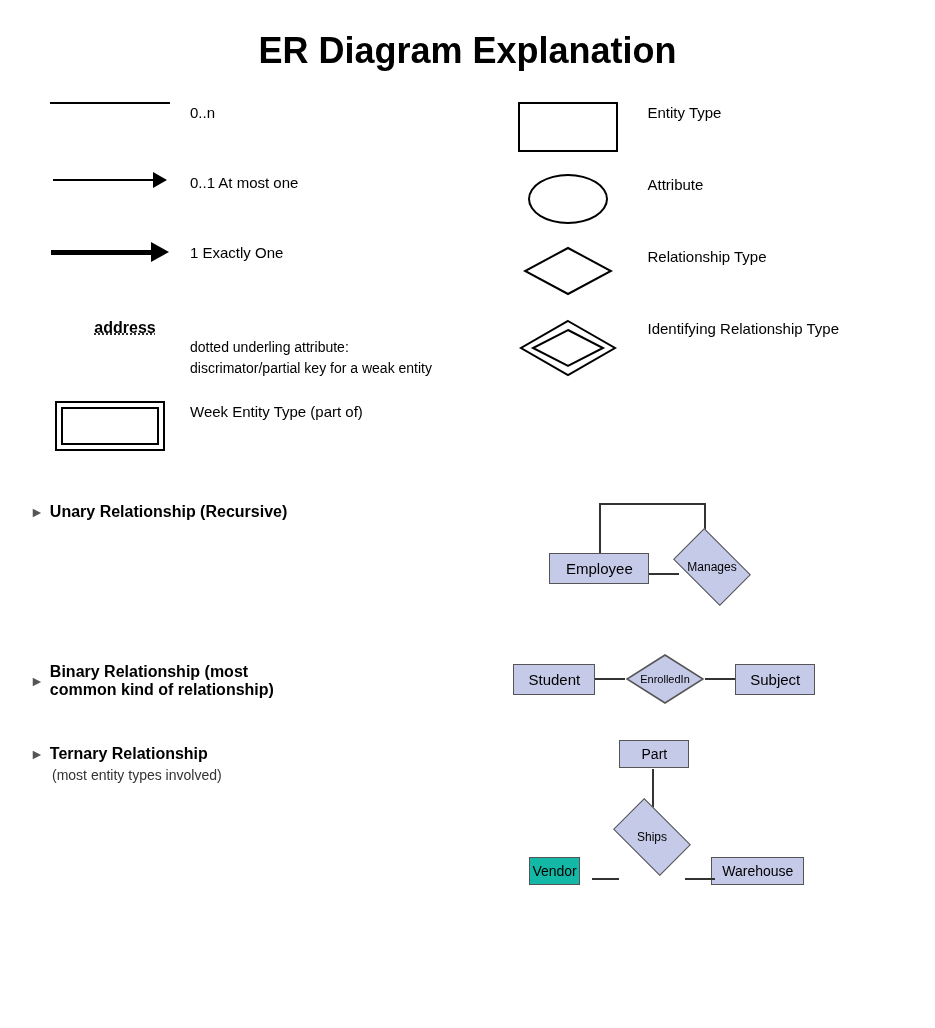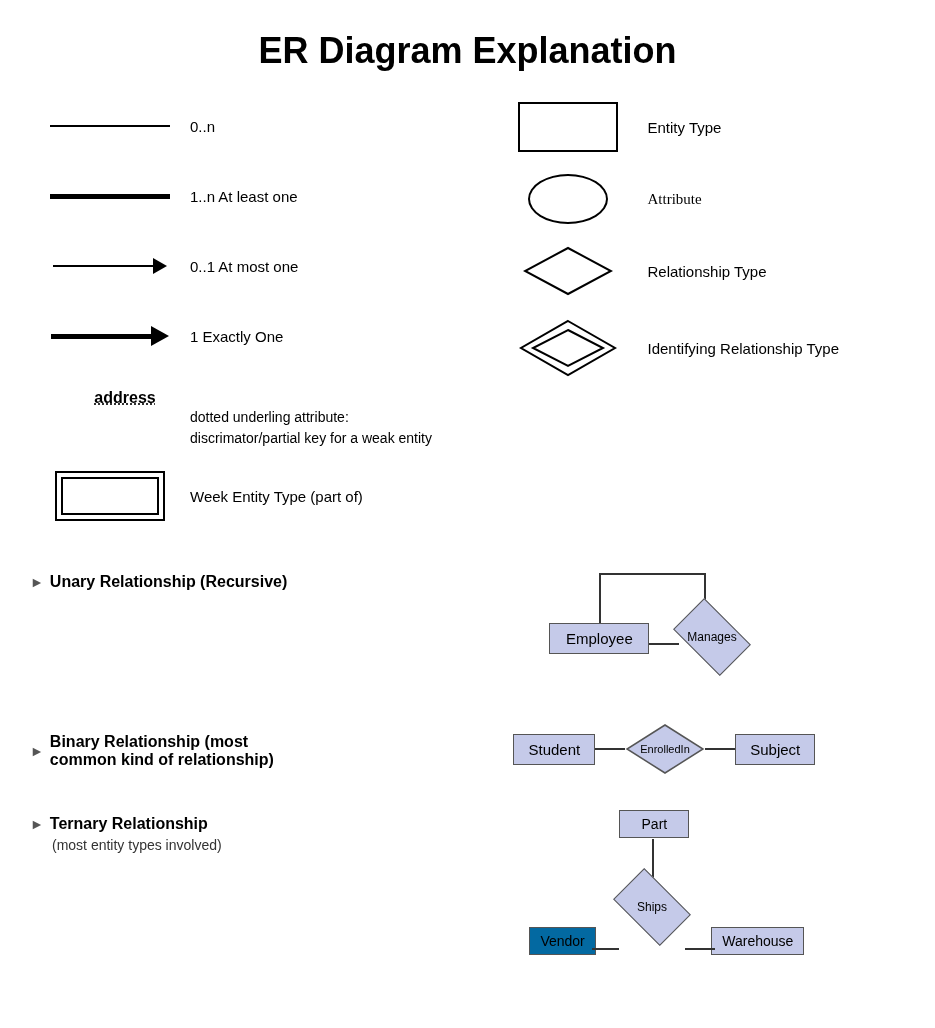--- a/index.html
+++ b/index.html
@@ -32,7 +32,7 @@
     }
     .legend-row {
       display: flex;
-      align-items: center;
+      align-items: flex-start;
       margin-bottom: 22px;
       min-height: 48px;
     }

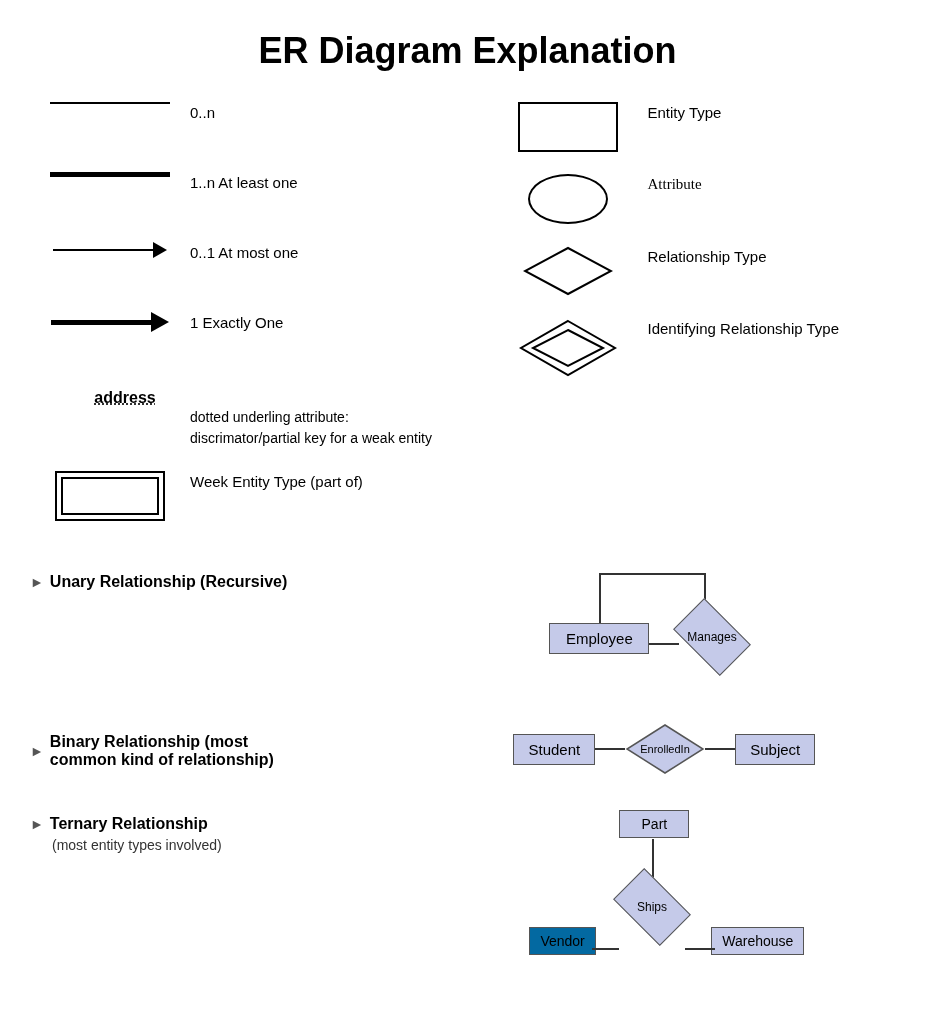--- a/index.html
+++ b/index.html
@@ -400,12 +400,6 @@
       <span class="legend-label">0..n</span>
     </div>
 
-    <div class="legend-row">
-      <div class="legend-symbol">
-        <div class="line-thick"></div>
-      </div>
-      <span class="legend-label">1..n At least one</span>
-    </div>
 
     <div class="legend-row">
       <div class="legend-symbol">

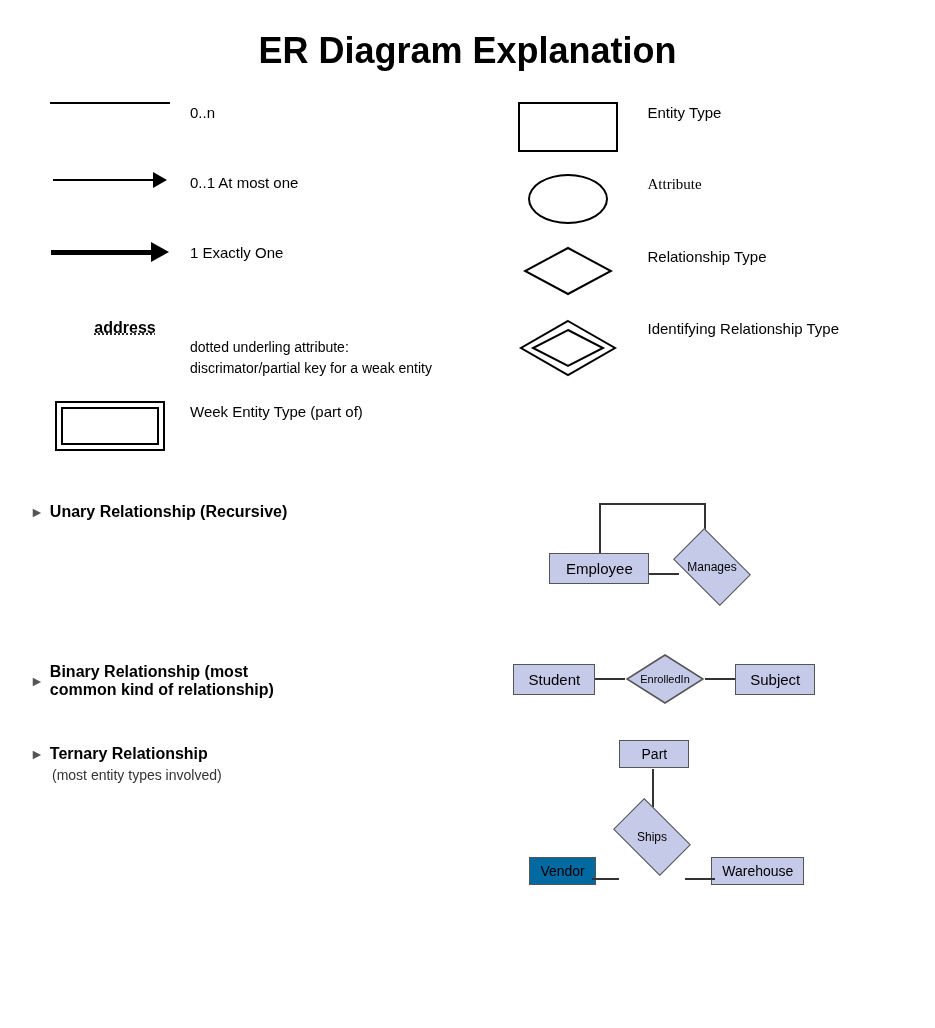--- a/index.html
+++ b/index.html
@@ -447,7 +447,7 @@
       <span class="legend-label">Entity Type</span>
     </div>
 
-    <div class="legend-row" style="margin-top:10px;font-family:Liberation Serif, serif;">
+    <div class="legend-row" style="margin-top:10px;">
       <div class="legend-symbol">
         <div class="ellipse"></div>
       </div>

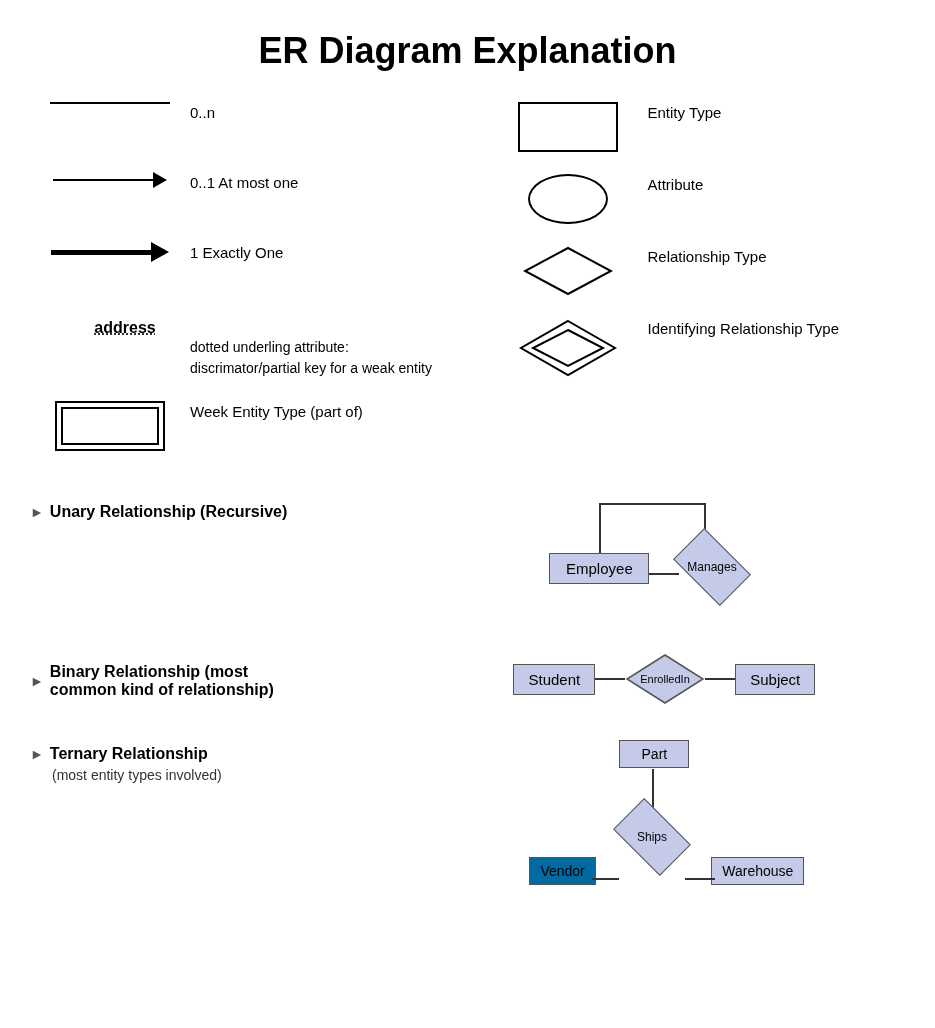--- a/index.html
+++ b/index.html
@@ -342,9 +342,9 @@
       position: absolute;
       left: 5px;
       top: 122px;
-      background: #0369a1;
-      border: 1.5px solid #555;
-      padding: 5px 10px;
+      background: #14b8a6;
+      border: 1.5px solid #555;
+      padding: 5px 2px;
       font-size: 14px;
       text-align: center;
     }

